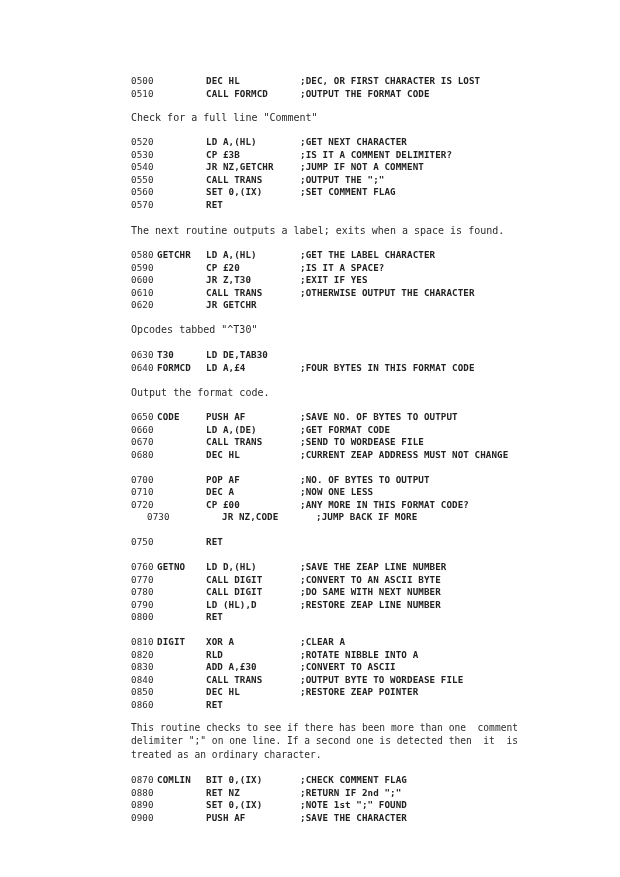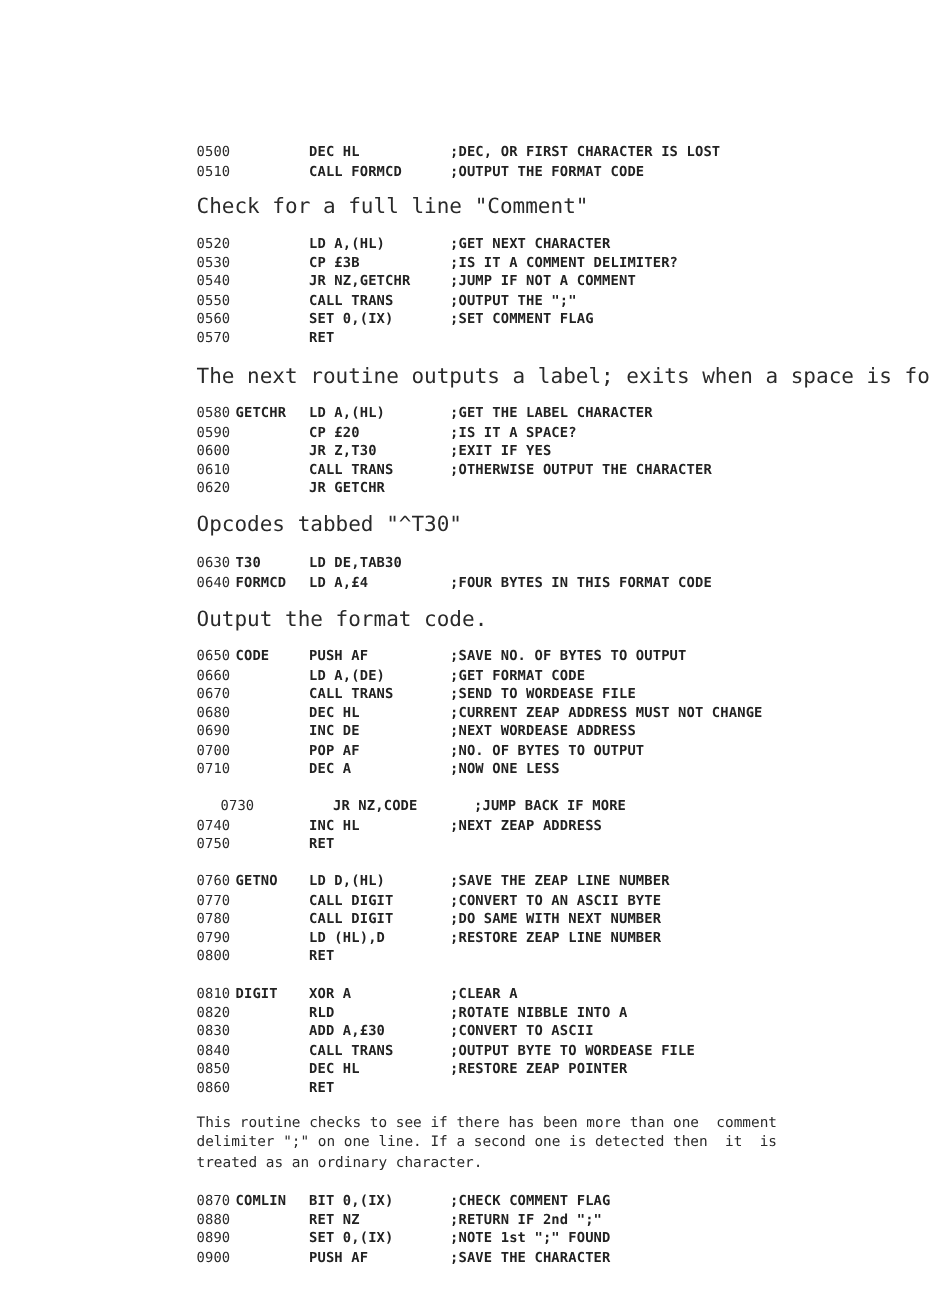--- a/index.html
+++ b/index.html
@@ -8,7 +8,7 @@
     font-family: "DejaVu Sans Mono", "Liberation Mono", monospace;
     color: #1a1a1a;
   }
-  .page { position: absolute; left: 0; top: 0; width: 620px; height: 761px; margin-top: 21px; }
+  .page { position: absolute; left: 0; top: 0; width: 620px; height: 761px; }
   .row { position: absolute; height: 12px; font-size: 9.2px; line-height: 12px; white-space: pre; letter-spacing: 0.1px; }
   .ln { position: absolute; left: 131px; color: #2a2a2a; }
   .lbl { position: absolute; left: 157px; font-weight: bold; color: #222; }

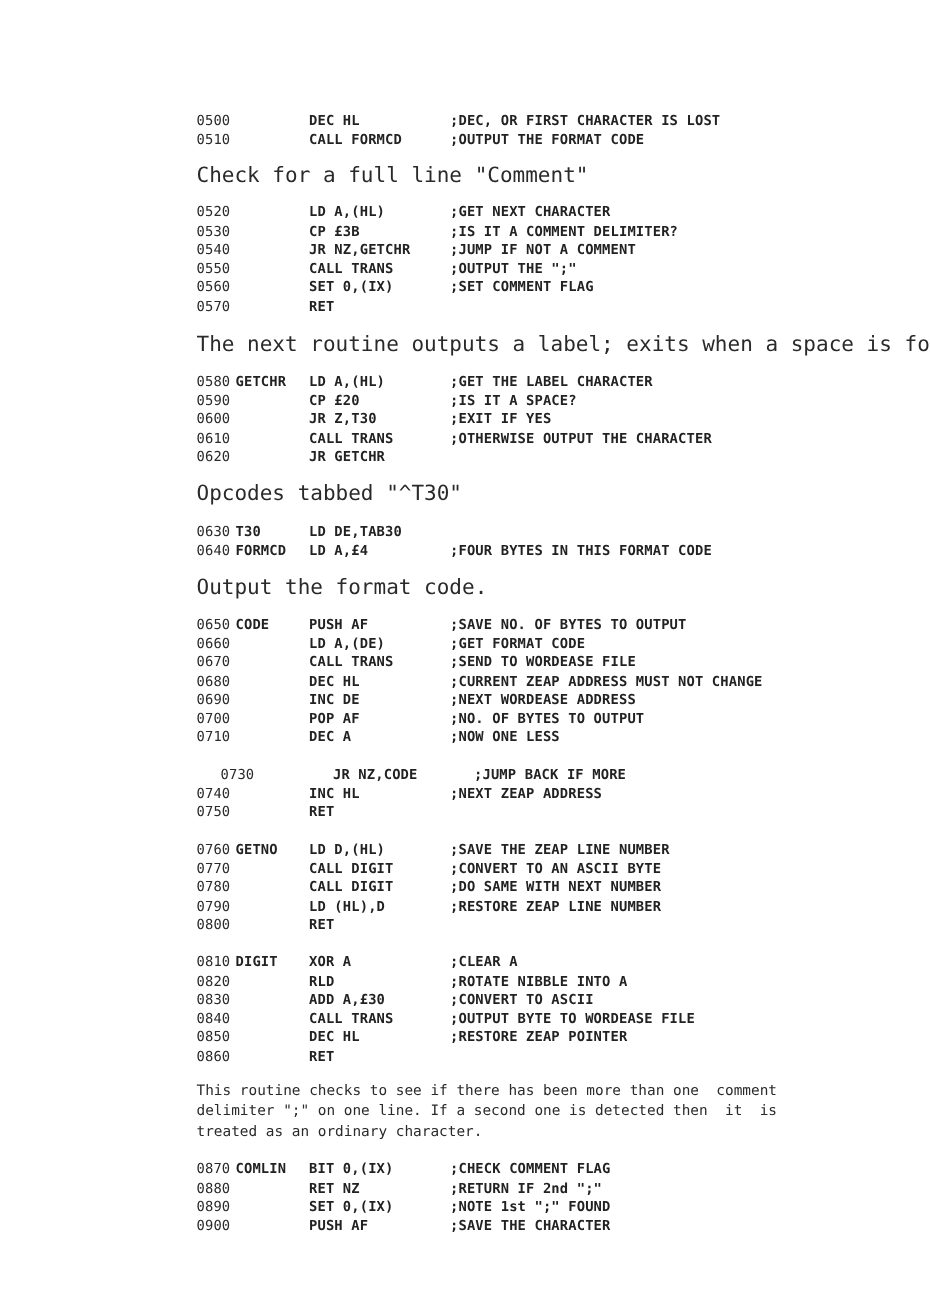--- a/index.html
+++ b/index.html
@@ -14,7 +14,7 @@
   .lbl { position: absolute; left: 157px; font-weight: bold; color: #222; }
   .op { position: absolute; left: 206px; font-weight: bold; color: #222; }
   .cm { position: absolute; left: 300px; font-weight: bold; color: #222; }
-  .prose { position: absolute; left: 131px; font-size: 14px; line-height: 13.5px; white-space: pre; color: #2a2a2a; font-family: "DejaVu Sans Mono", monospace; }
+  .prose { position: absolute; left: 131px; font-size: 10px; line-height: 13.5px; white-space: pre; color: #2a2a2a; font-family: "DejaVu Sans Mono", monospace; }
   .para { position: absolute; left: 131px; width: 420px; font-size: 9.6px; line-height: 13.4px; color: #2a2a2a; text-align: justify; font-family: "DejaVu Sans Mono", monospace; }
   .para span { display: block; white-space: pre; }
 </style>

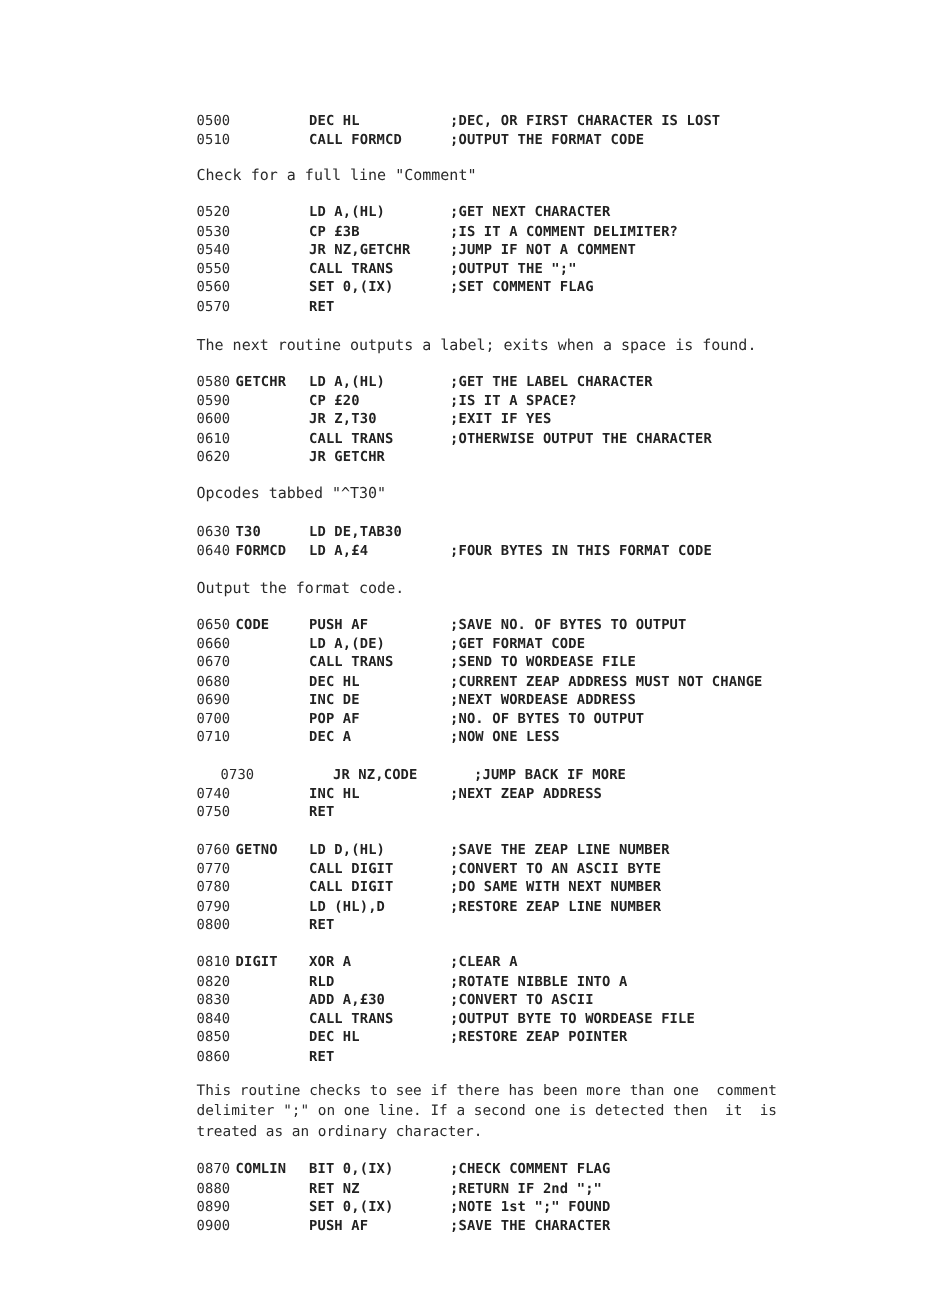--- a/index.html
+++ b/index.html
@@ -45,7 +45,6 @@
     <div class="row" style="top: 423.5px; left: 0px; width: 620px;"><span class="ln">0660</span><span class="lbl"></span><span class="op">LD A,(DE)</span><span class="cm">;GET FORMAT CODE</span></div>
     <div class="row" style="top: 436px; left: 0px; width: 620px;"><span class="ln">0670</span><span class="lbl"></span><span class="op">CALL TRANS</span><span class="cm">;SEND TO WORDEASE FILE</span></div>
     <div class="row" style="top: 448.5px; left: 0px; width: 620px;"><span class="ln">0680</span><span class="lbl"></span><span class="op">DEC HL</span><span class="cm">;CURRENT ZEAP ADDRESS MUST NOT CHANGE</span></div>
-    <div class="row" style="top: 461px; left: 0px; width: 620px;"><span class="ln">0690</span><span class="lbl"></span><span class="op">INC DE</span><span class="cm">;NEXT WORDEASE ADDRESS</span></div>
     <div class="row" style="top: 473.5px; left: 0px; width: 620px;"><span class="ln">0700</span><span class="lbl"></span><span class="op">POP AF</span><span class="cm">;NO. OF BYTES TO OUTPUT</span></div>
     <div class="row" style="top: 486px; left: 0px; width: 620px;"><span class="ln">0710</span><span class="lbl"></span><span class="op">DEC A</span><span class="cm">;NOW ONE LESS</span></div>
     <div class="row" style="top: 511px; left: 16px; width: 620px;"><span class="ln">0730</span><span class="lbl"></span><span class="op">JR NZ,CODE</span><span class="cm">;JUMP BACK IF MORE</span></div>

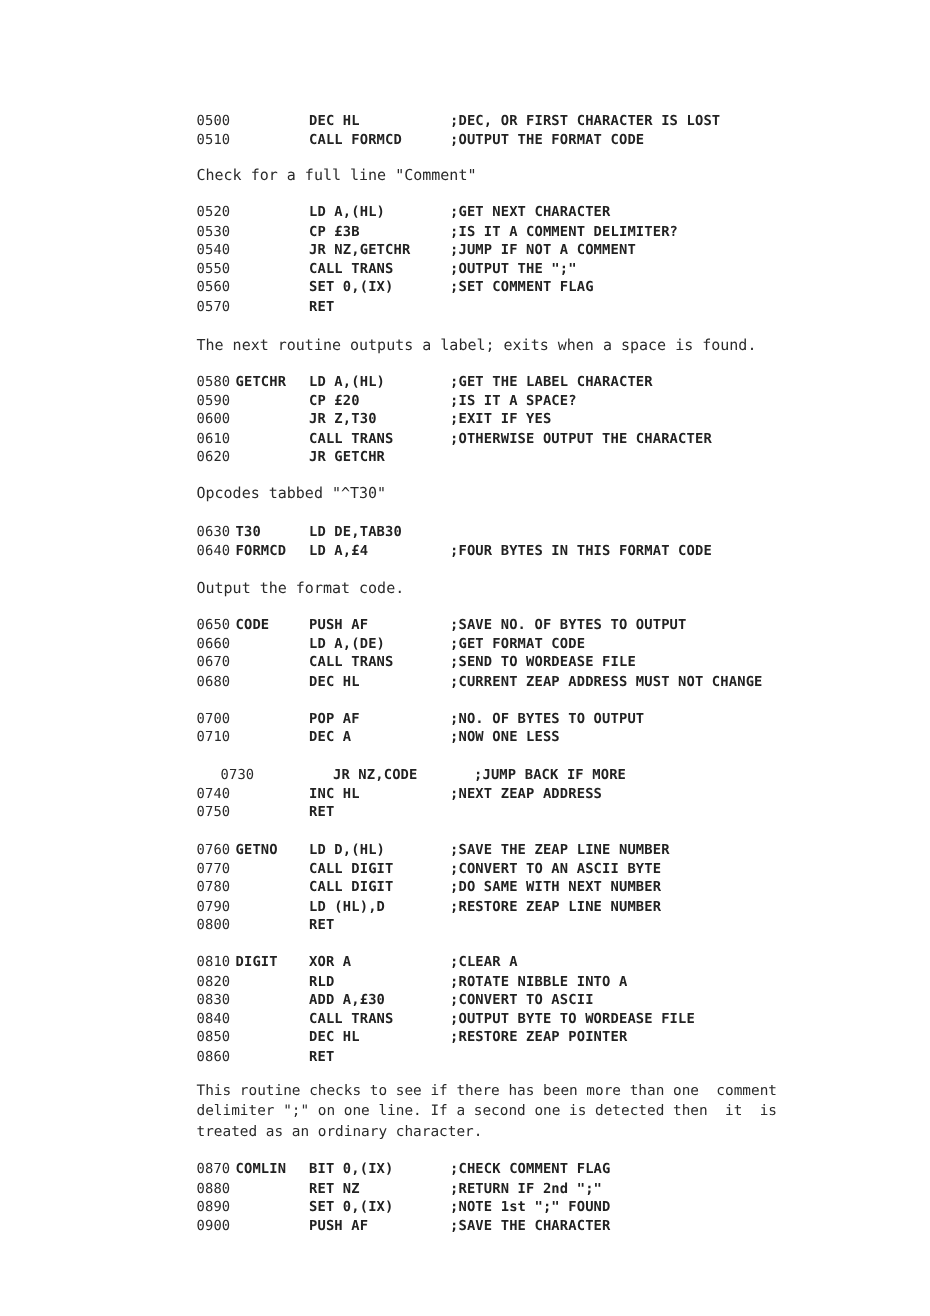--- a/index.html
+++ b/index.html
@@ -47,6 +47,7 @@
     <div class="row" style="top: 448.5px; left: 0px; width: 620px;"><span class="ln">0680</span><span class="lbl"></span><span class="op">DEC HL</span><span class="cm">;CURRENT ZEAP ADDRESS MUST NOT CHANGE</span></div>
     <div class="row" style="top: 473.5px; left: 0px; width: 620px;"><span class="ln">0700</span><span class="lbl"></span><span class="op">POP AF</span><span class="cm">;NO. OF BYTES TO OUTPUT</span></div>
     <div class="row" style="top: 486px; left: 0px; width: 620px;"><span class="ln">0710</span><span class="lbl"></span><span class="op">DEC A</span><span class="cm">;NOW ONE LESS</span></div>
+    <div class="row" style="top: 498.5px; left: 0px; width: 620px;"><span class="ln">0720</span><span class="lbl"></span><span class="op">CP £00</span><span class="cm">;ANY MORE IN THIS FORMAT CODE?</span></div>
     <div class="row" style="top: 511px; left: 16px; width: 620px;"><span class="ln">0730</span><span class="lbl"></span><span class="op">JR NZ,CODE</span><span class="cm">;JUMP BACK IF MORE</span></div>
     <div class="row" style="top: 523.5px; left: 0px; width: 620px;"><span class="ln">0740</span><span class="lbl"></span><span class="op">INC HL</span><span class="cm">;NEXT ZEAP ADDRESS</span></div>
     <div class="row" style="top: 536px; left: 0px; width: 620px; padding-left: 20px;"><span class="ln">0750</span><span class="lbl"></span><span class="op">RET</span><span class="cm"></span></div>

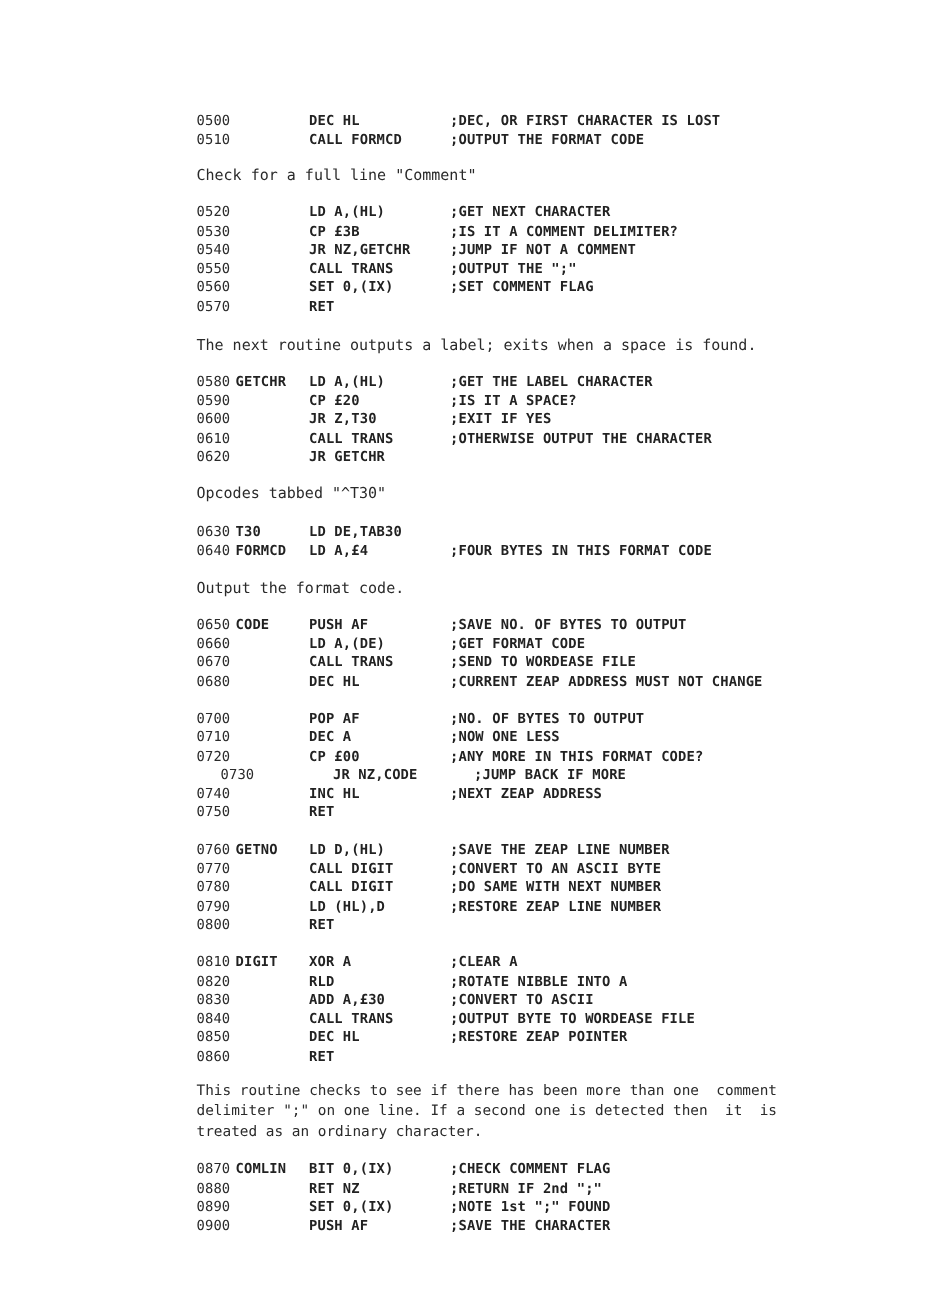--- a/index.html
+++ b/index.html
@@ -49,7 +49,6 @@
     <div class="row" style="top: 486px; left: 0px; width: 620px;"><span class="ln">0710</span><span class="lbl"></span><span class="op">DEC A</span><span class="cm">;NOW ONE LESS</span></div>
     <div class="row" style="top: 498.5px; left: 0px; width: 620px;"><span class="ln">0720</span><span class="lbl"></span><span class="op">CP £00</span><span class="cm">;ANY MORE IN THIS FORMAT CODE?</span></div>
     <div class="row" style="top: 511px; left: 16px; width: 620px;"><span class="ln">0730</span><span class="lbl"></span><span class="op">JR NZ,CODE</span><span class="cm">;JUMP BACK IF MORE</span></div>
-    <div class="row" style="top: 523.5px; left: 0px; width: 620px;"><span class="ln">0740</span><span class="lbl"></span><span class="op">INC HL</span><span class="cm">;NEXT ZEAP ADDRESS</span></div>
     <div class="row" style="top: 536px; left: 0px; width: 620px; padding-left: 20px;"><span class="ln">0750</span><span class="lbl"></span><span class="op">RET</span><span class="cm"></span></div>
     <div class="row" style="top: 561px; left: 0px; width: 620px;"><span class="ln">0760</span><span class="lbl">GETNO</span><span class="op">LD D,(HL)</span><span class="cm">;SAVE THE ZEAP LINE NUMBER</span></div>
     <div class="row" style="top: 573.5px; left: 0px; width: 620px;"><span class="ln">0770</span><span class="lbl"></span><span class="op">CALL DIGIT</span><span class="cm">;CONVERT TO AN ASCII BYTE</span></div>

